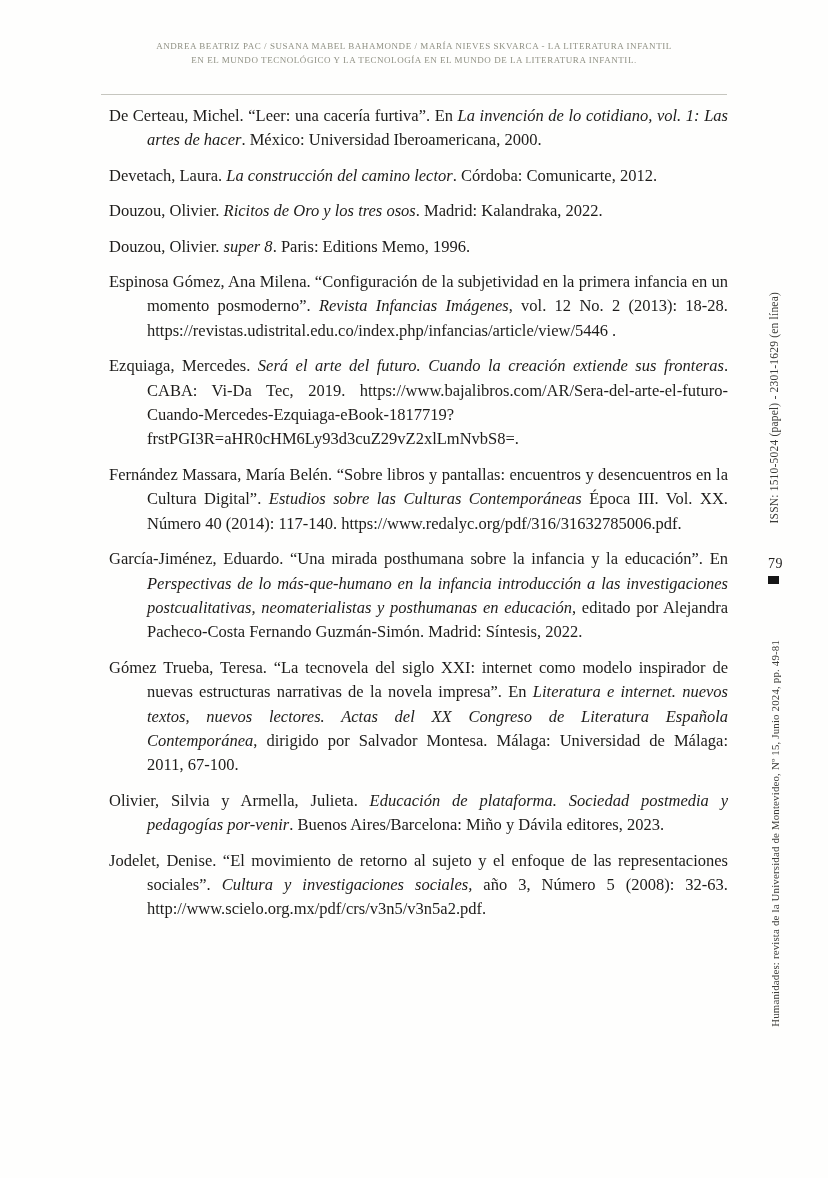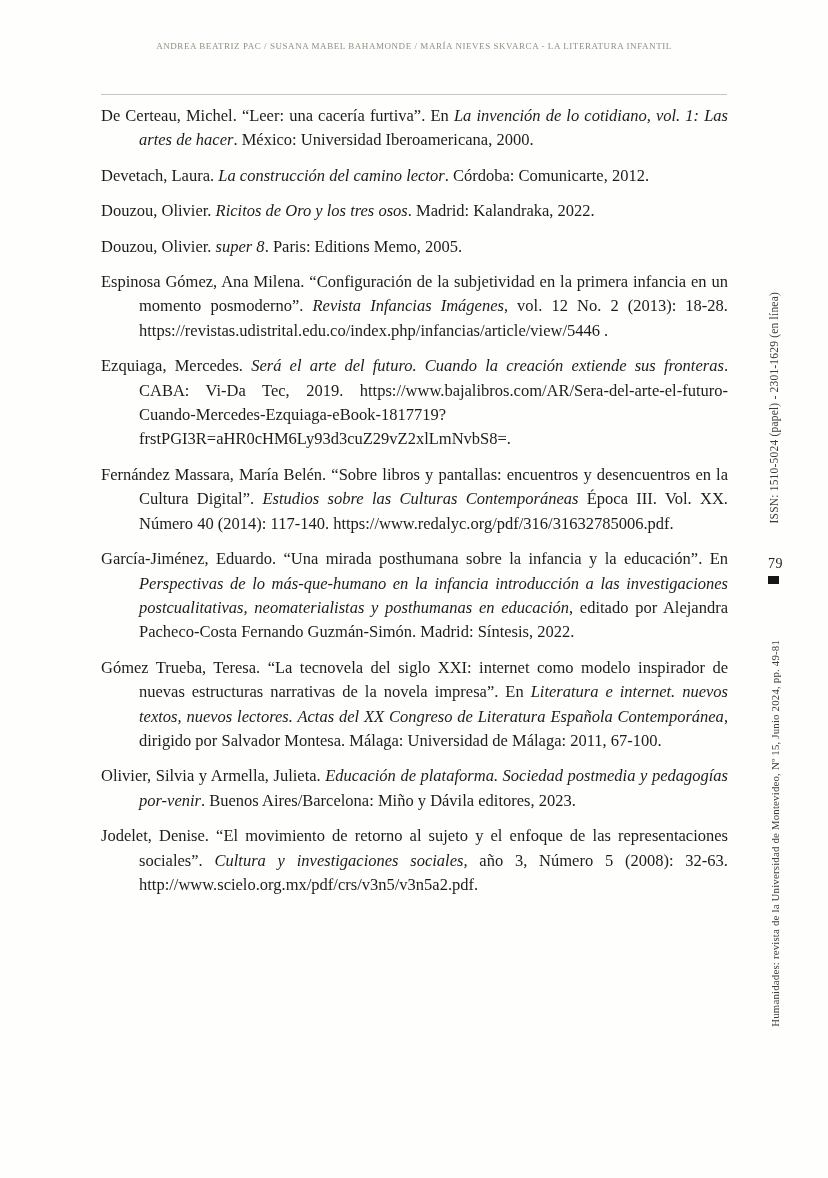--- a/index.html
+++ b/index.html
@@ -86,6 +86,7 @@
 
   <header class="header">
     <div>ANDREA BEATRIZ PAC / SUSANA MABEL BAHAMONDE / MARÍA NIEVES SKVARCA - LA LITERATURA INFANTIL</div>
+    <div>EN EL MUNDO TECNOLÓGICO Y LA TECNOLOGÍA EN EL MUNDO DE LA LITERATURA INFANTIL.</div>
   </header>
 
   <hr class="rule">

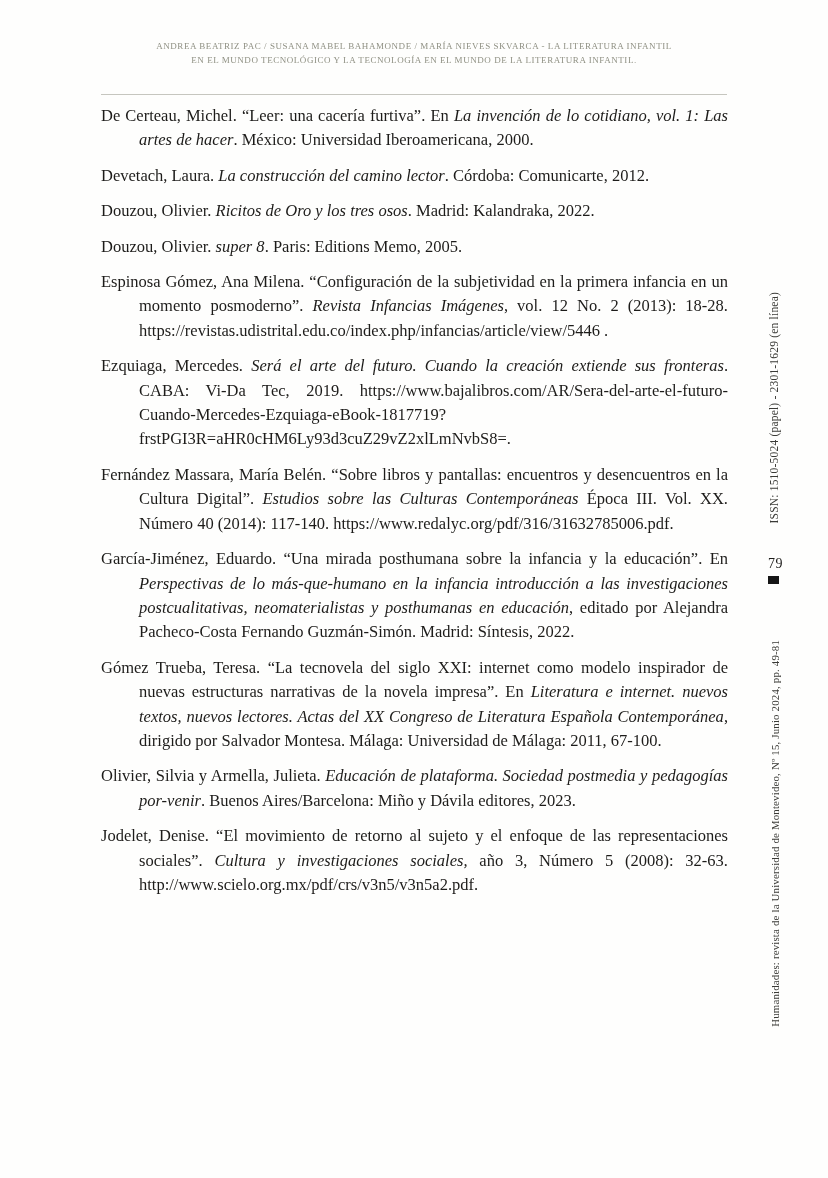--- a/index.html
+++ b/index.html
@@ -45,7 +45,7 @@
     text-align: justify;
   }
   .ref {
-    margin: 0 0 11px 0;
+    margin: 0 0 11px 8px;
     padding-left: 38px;
     text-indent: -38px;
     overflow-wrap: anywhere;

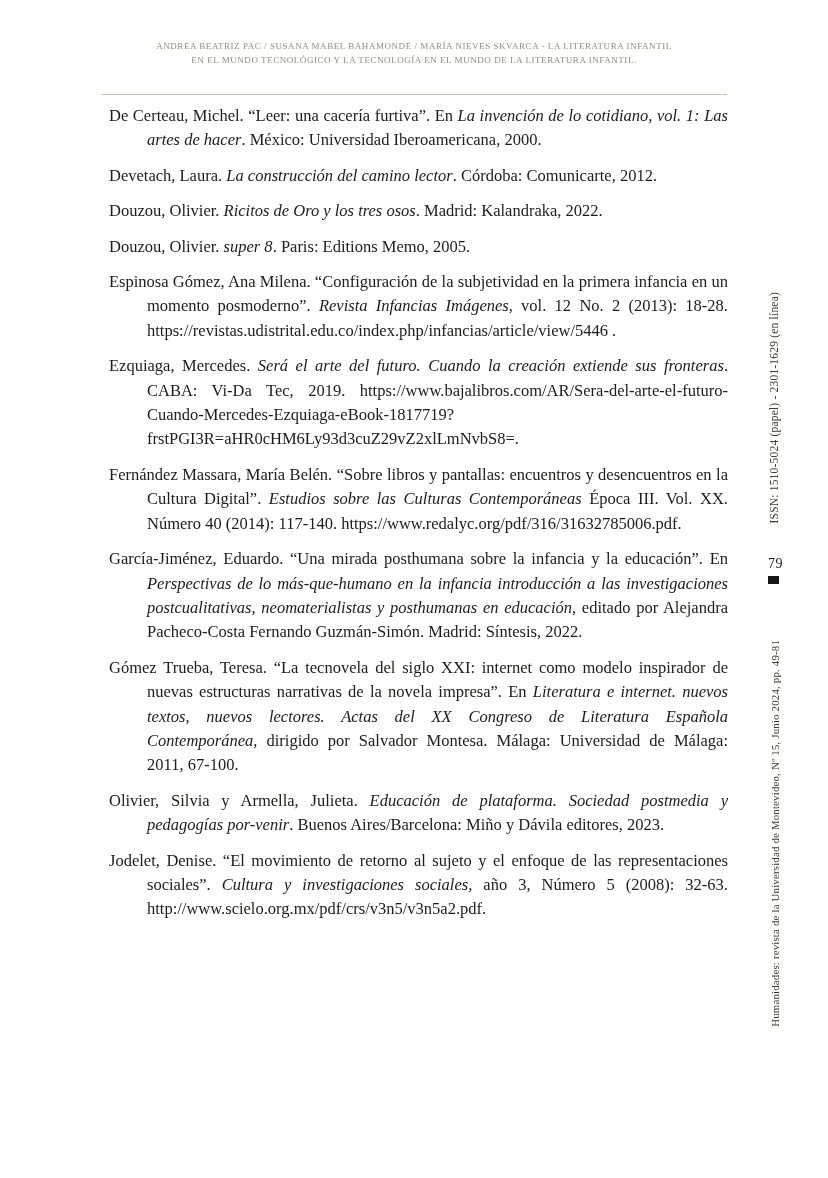--- a/index.html
+++ b/index.html
@@ -95,7 +95,7 @@
       <p class="ref"><span>De Certeau, Michel. “Leer: una cacería furtiva”. En </span><span class="it">La invención de lo cotidiano, vol. 1: Las artes de hacer</span><span>. México: Universidad Iberoamericana, 2000.</span></p>
       <p class="ref"><span>Devetach, Laura. </span><span class="it">La construcción del camino lector</span><span>. Córdoba: Comunicarte, 2012.</span></p>
       <p class="ref"><span>Douzou, Olivier. </span><span class="it">Ricitos de Oro y los tres osos</span><span>. Madrid: Kalandraka, 2022.</span></p>
-      <p class="ref"><span>Douzou, Olivier. </span><span class="it">super 8</span><span>. Paris: Editions Memo, 2005.</span></p>
+      <p class="ref"><span>Douzou, Olivier. </span><span class="it">super 8</span><span>. Paris: Editions Memo, 1996.</span></p>
       <p class="ref"><span>Espinosa Gómez, Ana Milena. “Configuración de la subjetividad en la primera infancia en un momento posmoderno”. </span><span class="it">Revista Infancias Imágenes</span><span>, vol. 12 No. 2 (2013): 18-28. </span><span class="url">https://revistas.udistrital.edu.co/index.php/infancias/article/view/5446</span><span> .</span></p>
       <p class="ref"><span>Ezquiaga, Mercedes. </span><span class="it">Será el arte del futuro. Cuando la creación extiende sus fronteras</span><span>. CABA: Vi-Da Tec, 2019. </span><span class="url">https://www.bajalibros.com/AR/Sera-del-arte-el-futuro-Cuando-Mercedes-Ezquiaga-eBook-1817719?frstPGI3R=aHR0cHM6Ly93d3cuZ29vZ2xlLmNvbS8=</span><span>.</span></p>
       <p class="ref"><span>Fernández Massara, María Belén. “Sobre libros y pantallas: encuentros y desencuentros en la Cultura Digital”. </span><span class="it">Estudios sobre las Culturas Contemporáneas</span><span> Época III. Vol. XX. Número 40 (2014): 117-140. </span><span class="url">https://www.redalyc.org/pdf/316/31632785006.pdf</span><span>.</span></p>

